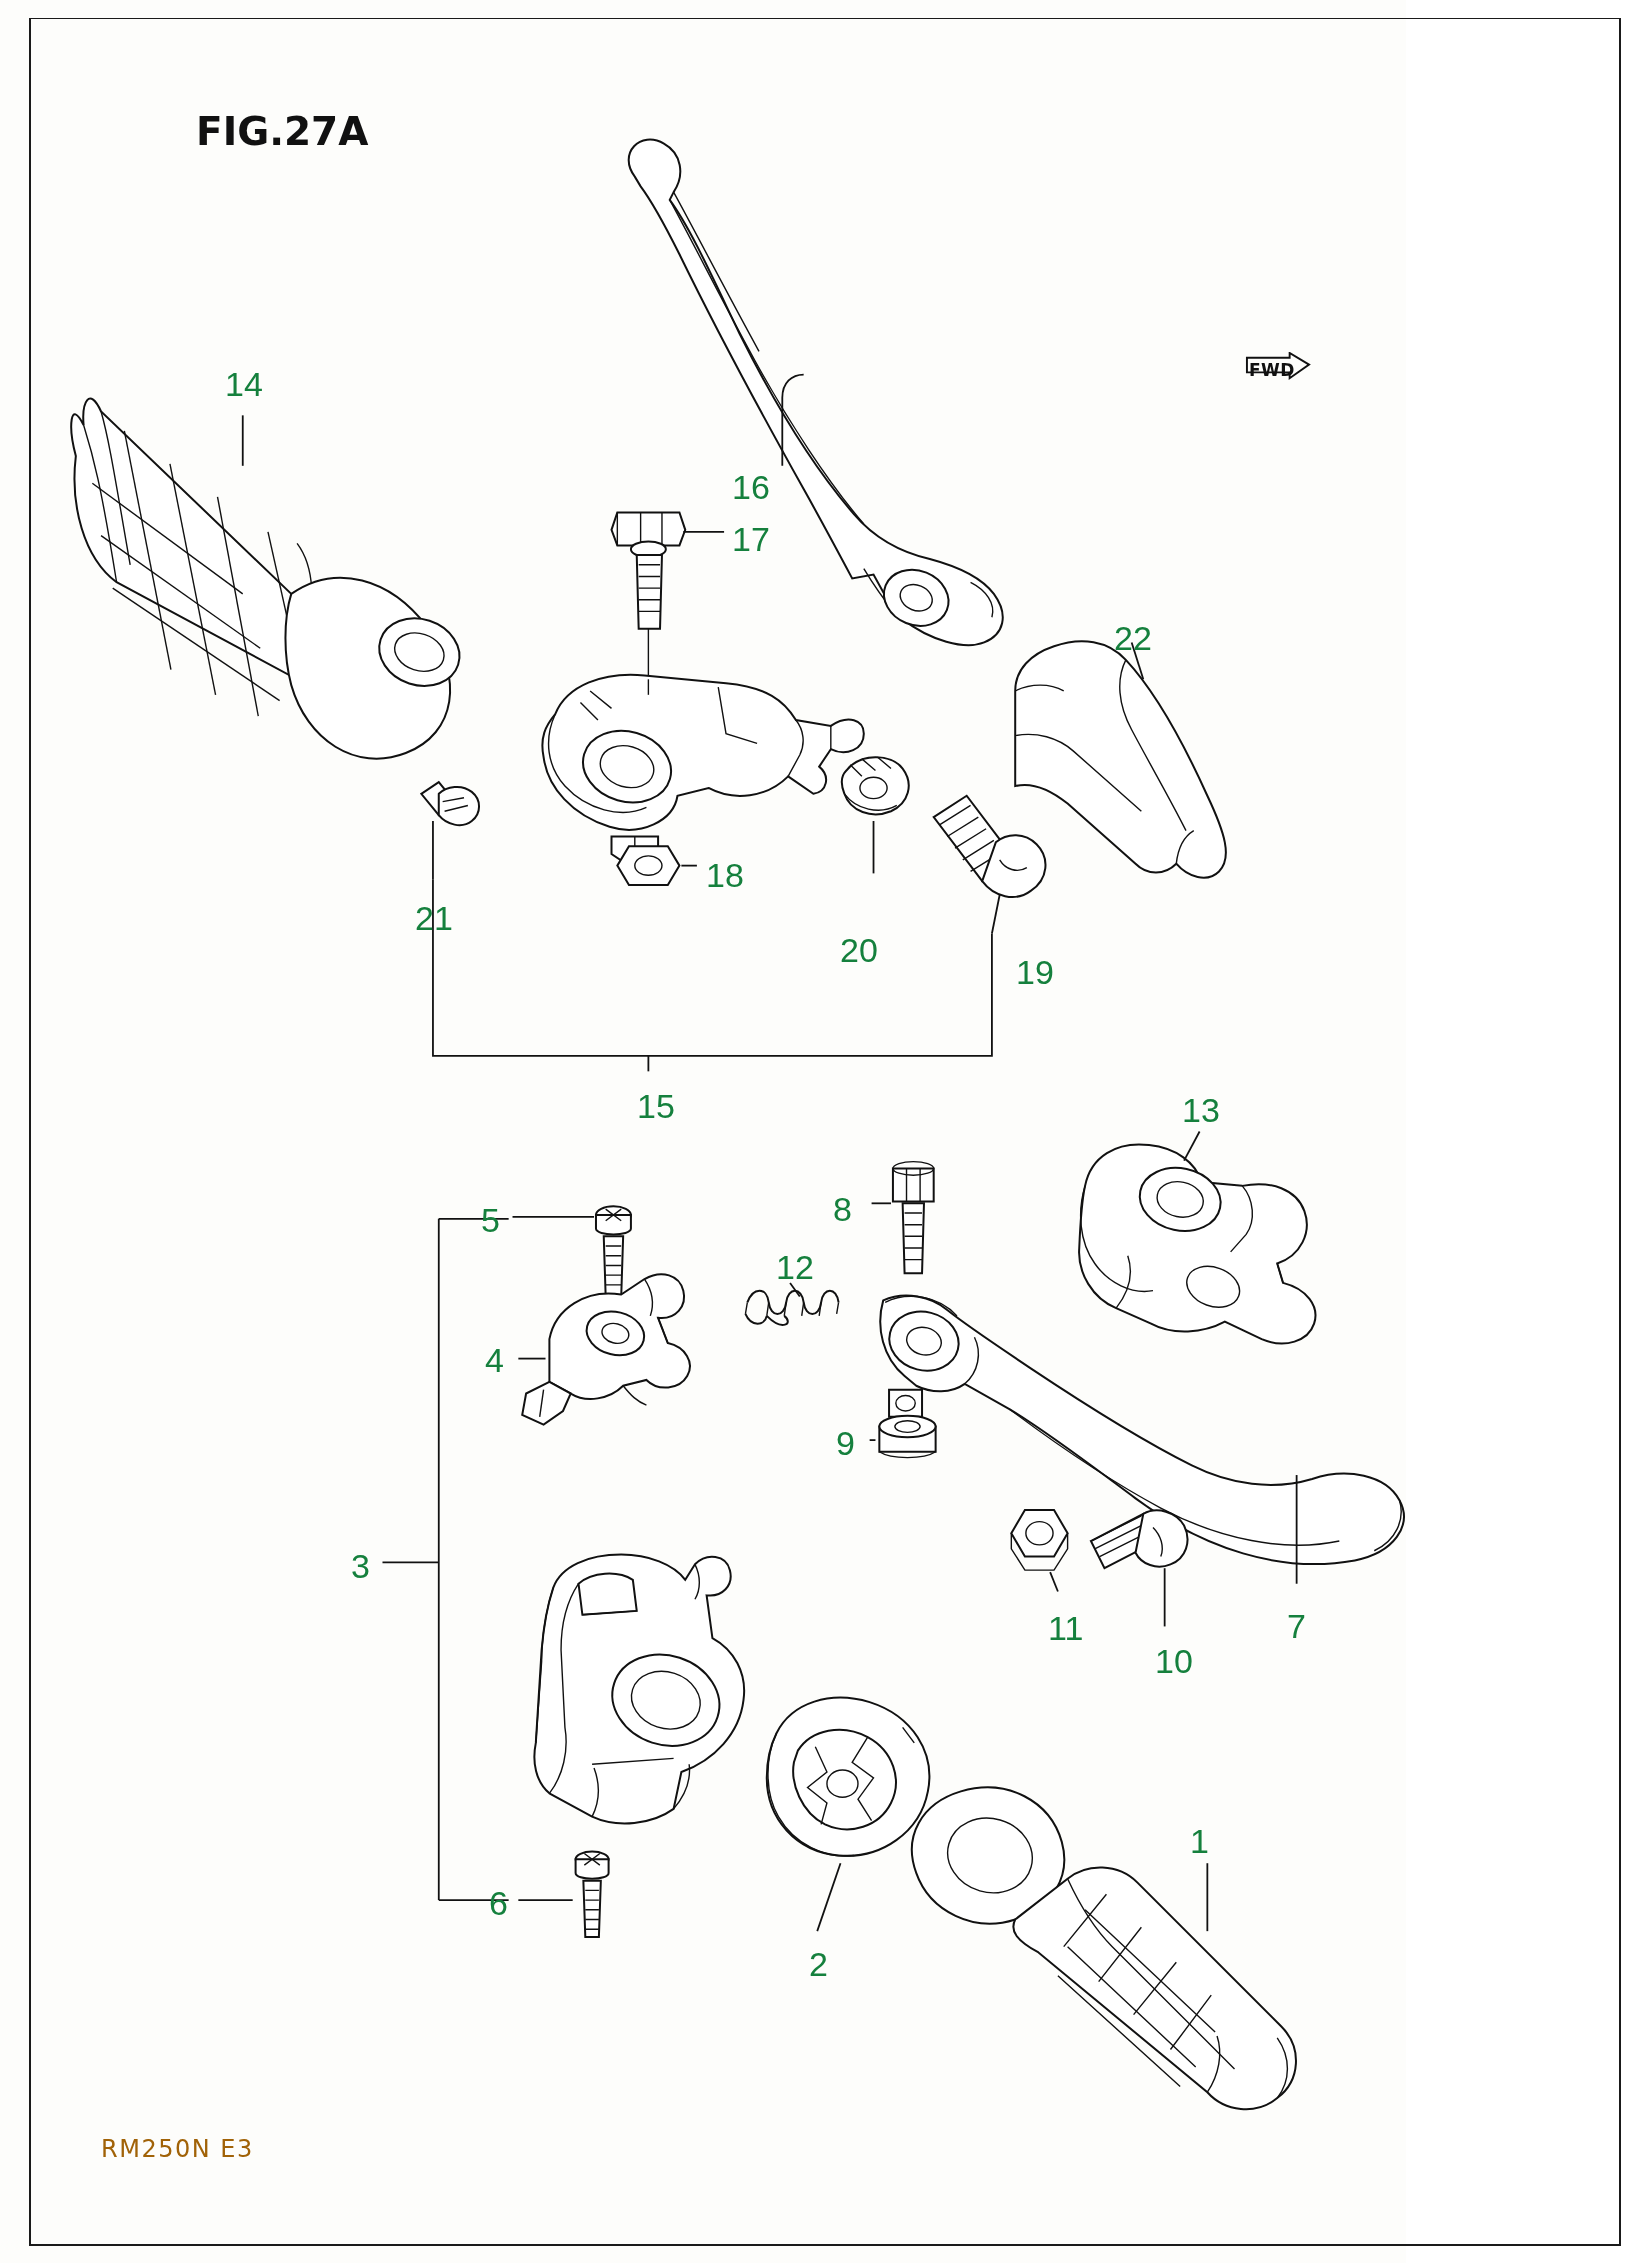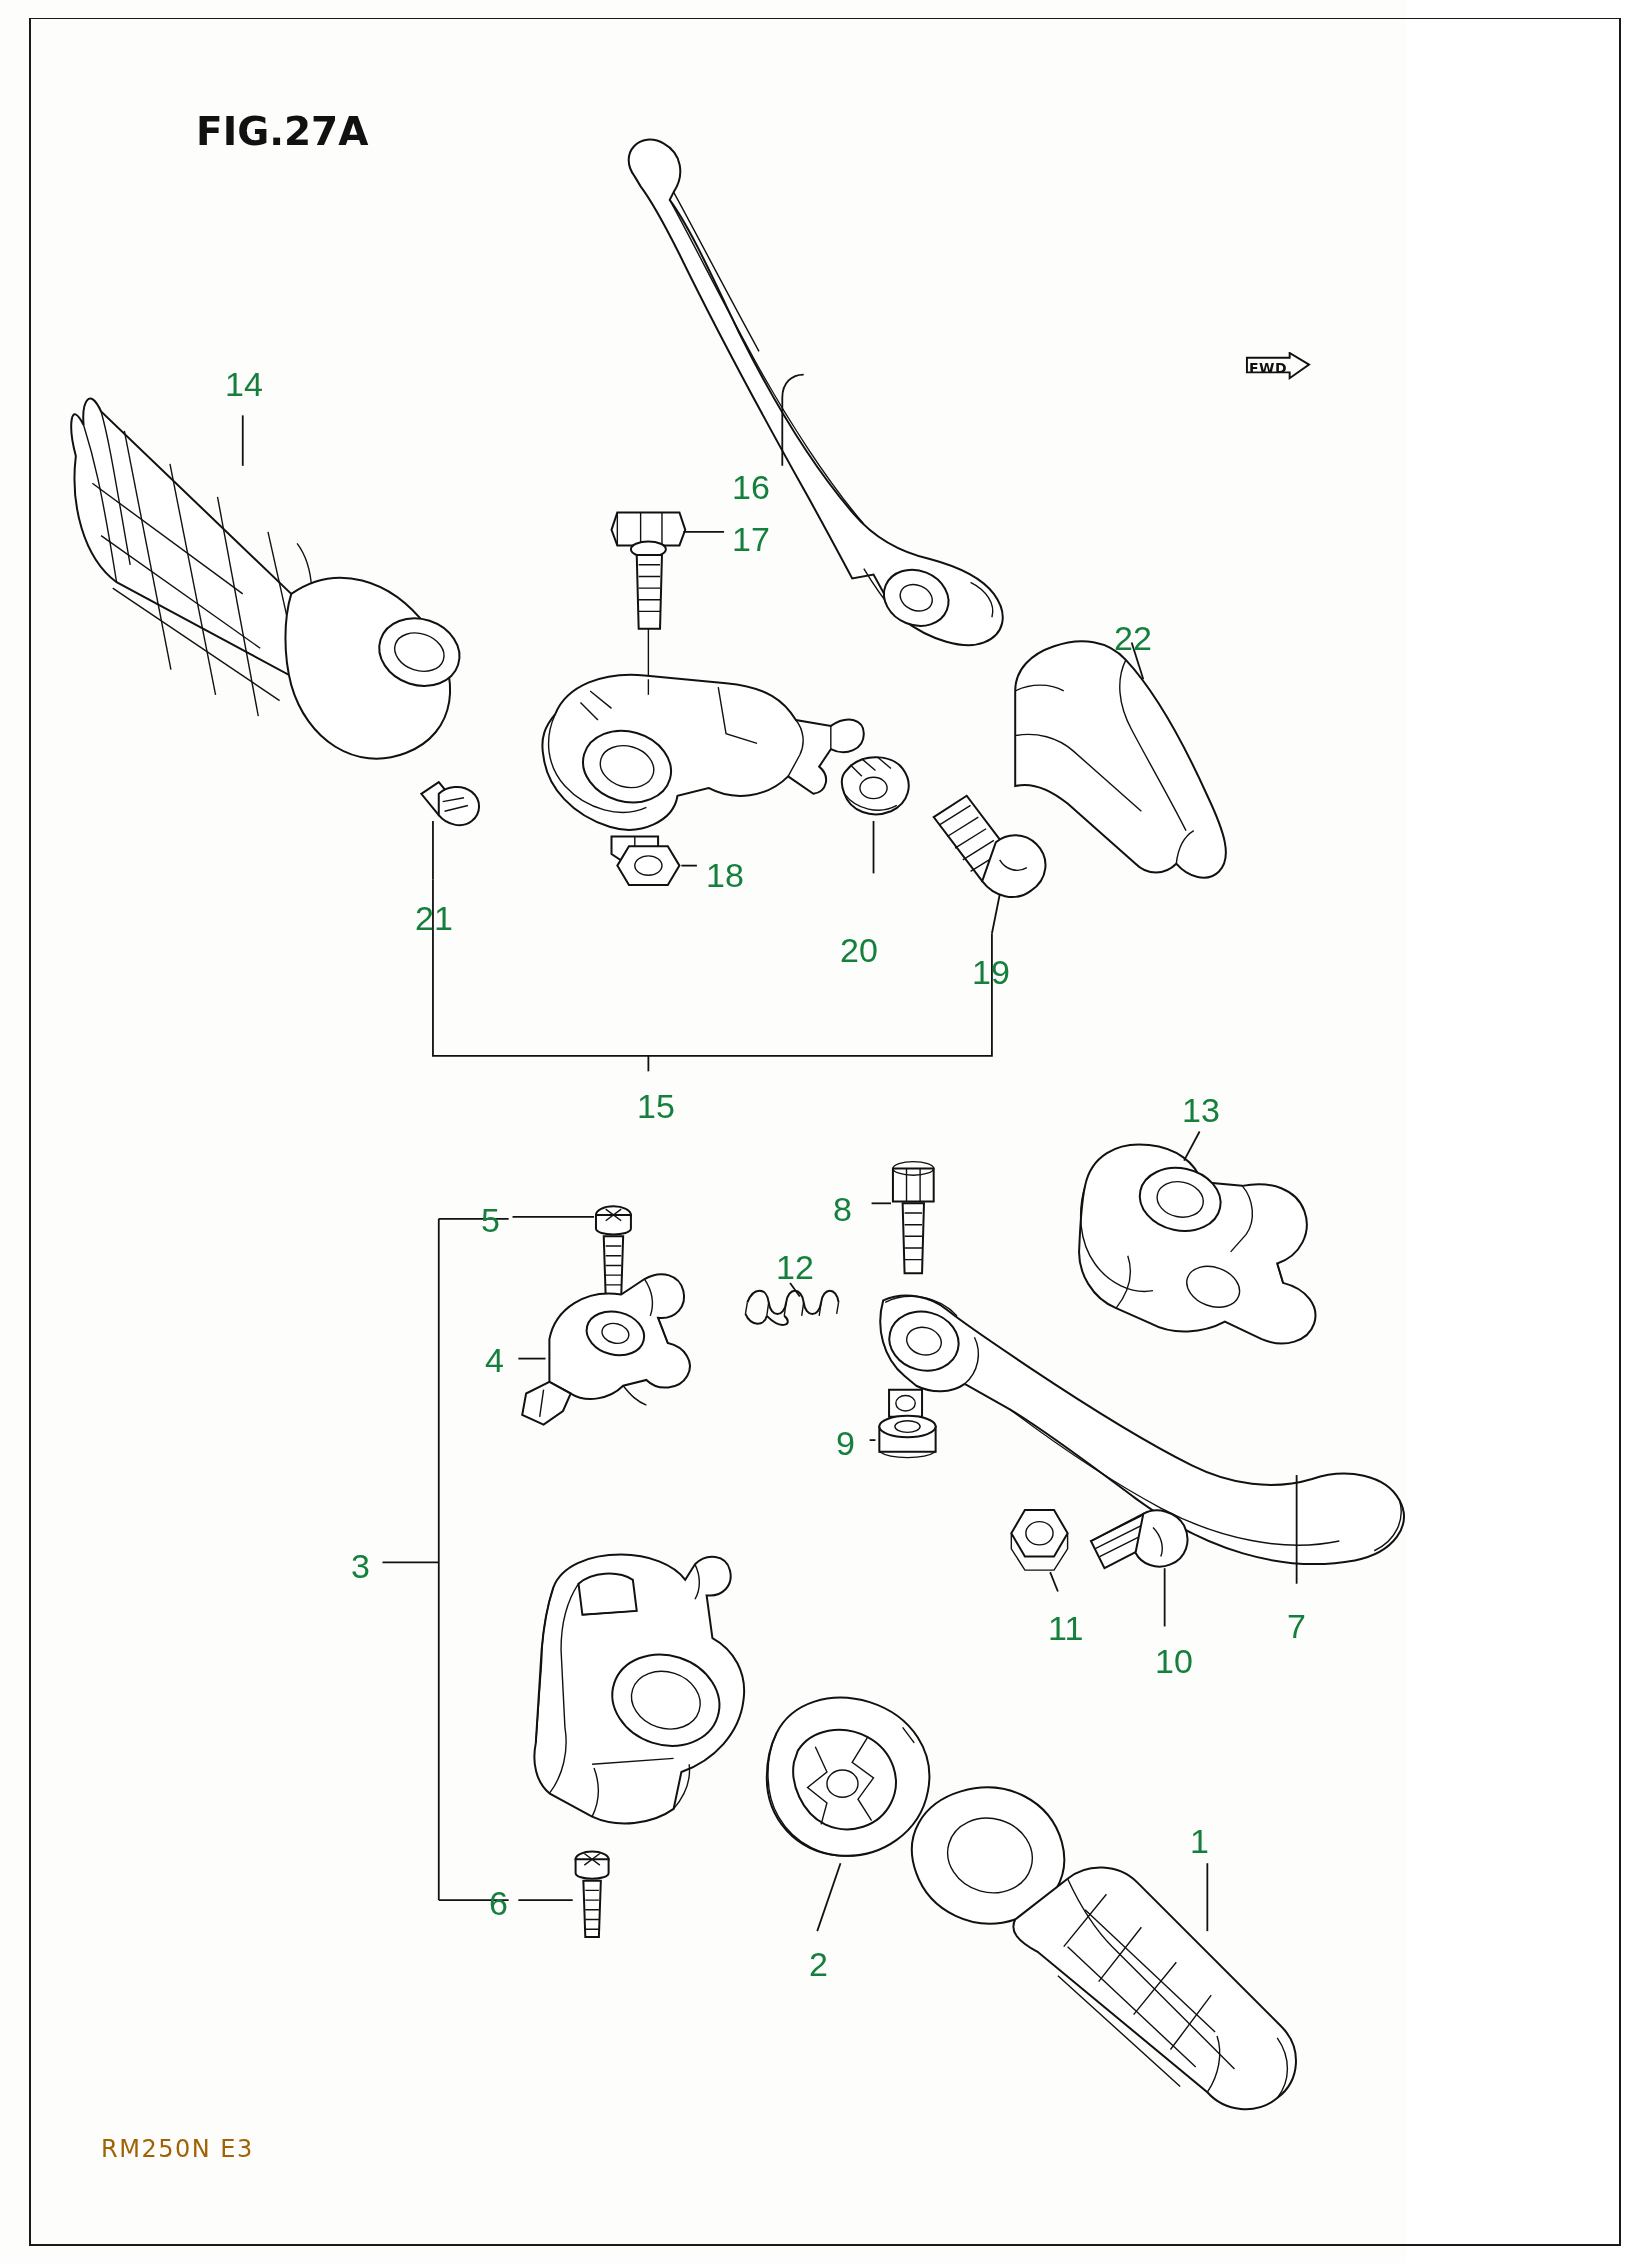--- a/index.html
+++ b/index.html
@@ -69,7 +69,7 @@
     position: absolute;
     left: 3.9px;
     top: 7.8px;
-    font-size: 14px;
+    font-size: 17px;
     font-weight: bold;
     font-family: "DejaVu Sans", sans-serif;
     color: #111;

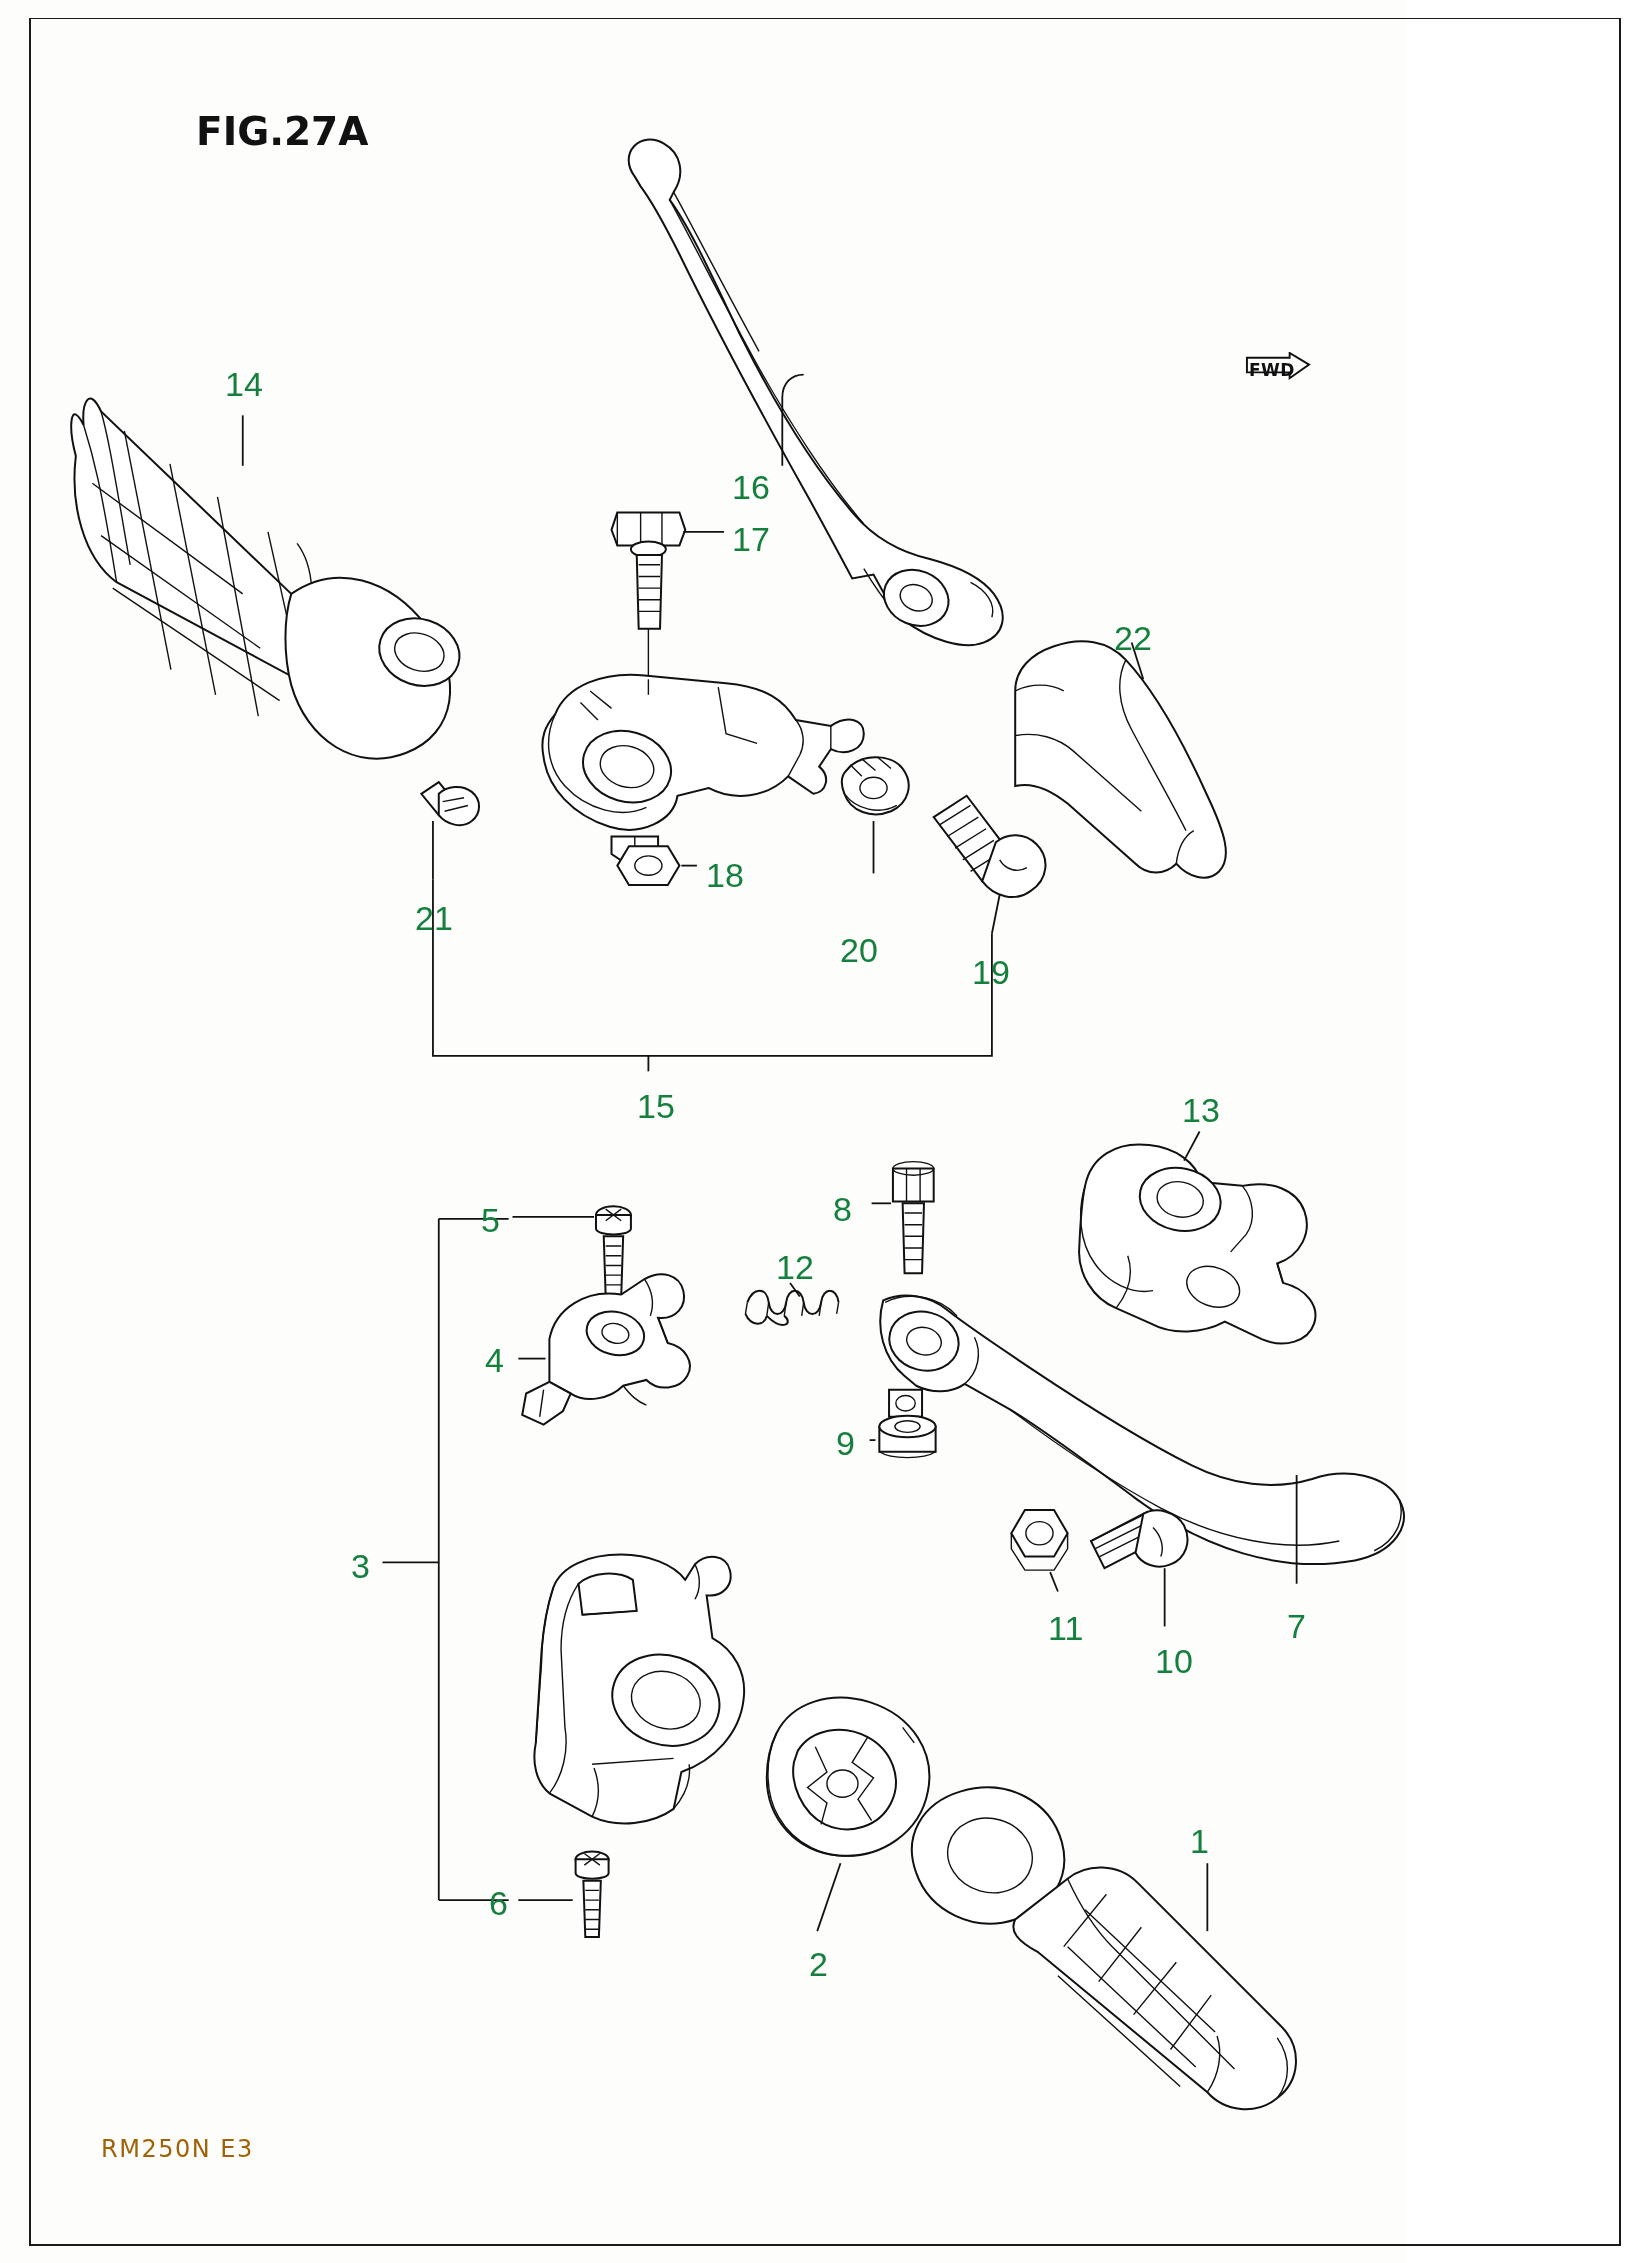--- a/index.html
+++ b/index.html
@@ -422,7 +422,7 @@
   <div class="callout" style="left:1114px; top:621px;">22</div>
   <div class="callout" style="left:706px;  top:858px;">18</div>
   <div class="callout" style="left:840px;  top:893px;margin-top:40px;">20</div>
-  <div class="callout" style="left:972px; top:955px;">19</div>
+  <div class="callout" style="left:1016px; top:955px;">19</div>
   <div class="callout" style="left:415px;  top:901px;">21</div>
   <div class="callout" style="left:637px;  top:1089px;">15</div>
   <div class="callout" style="left:1182px; top:1093px;">13</div>

